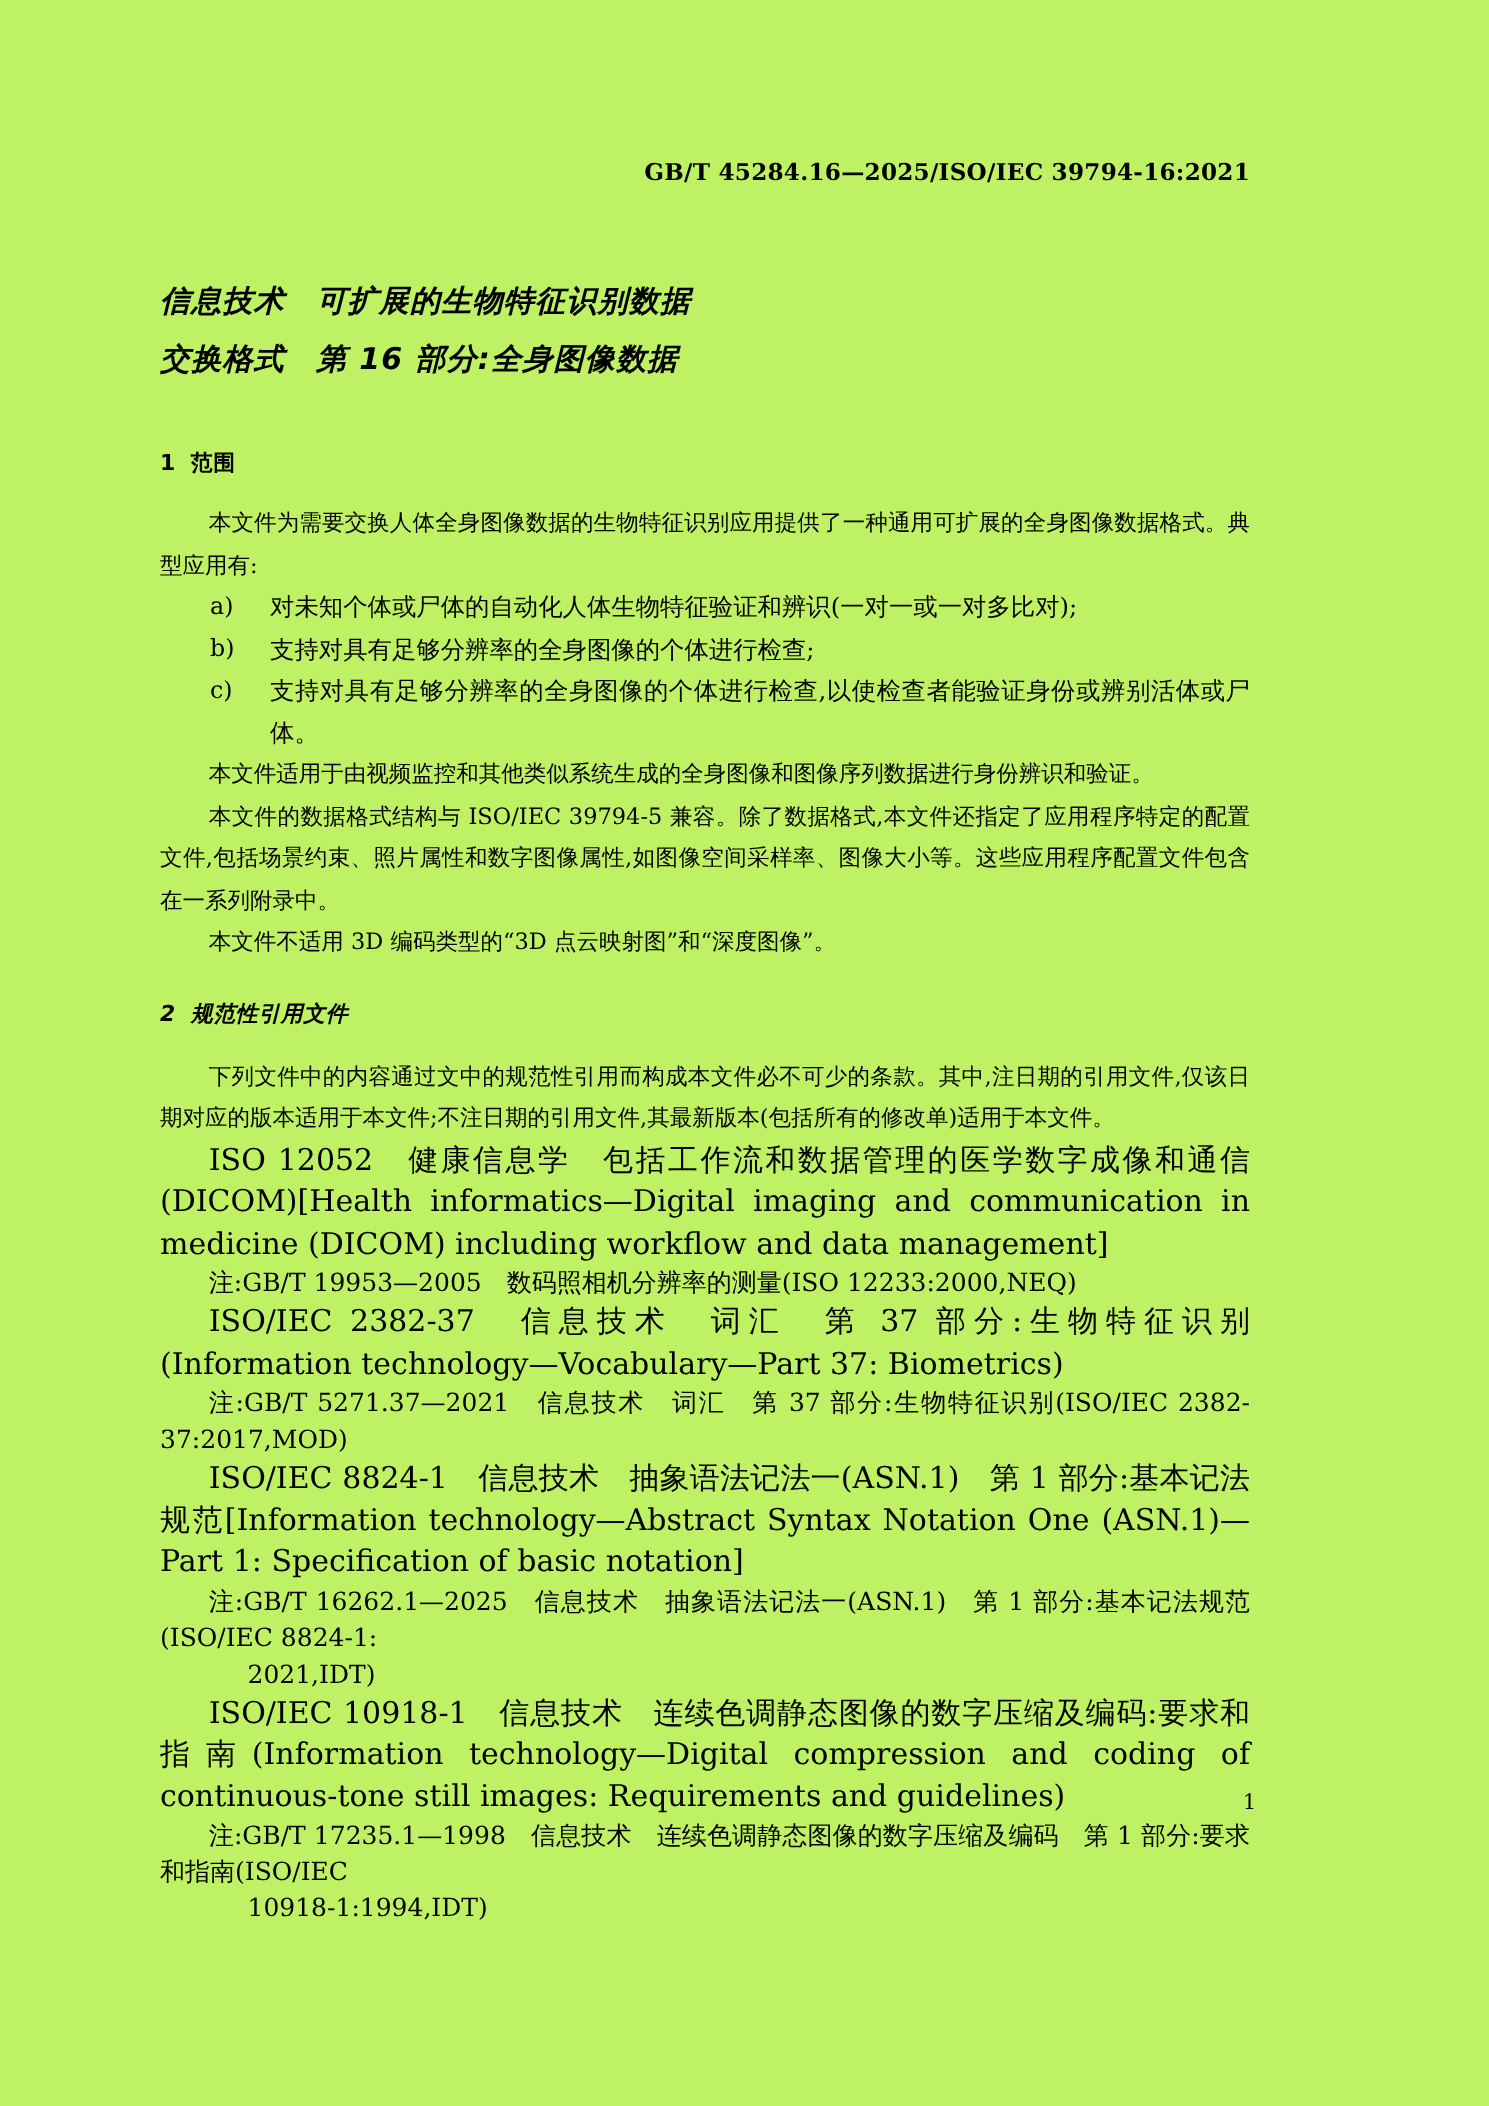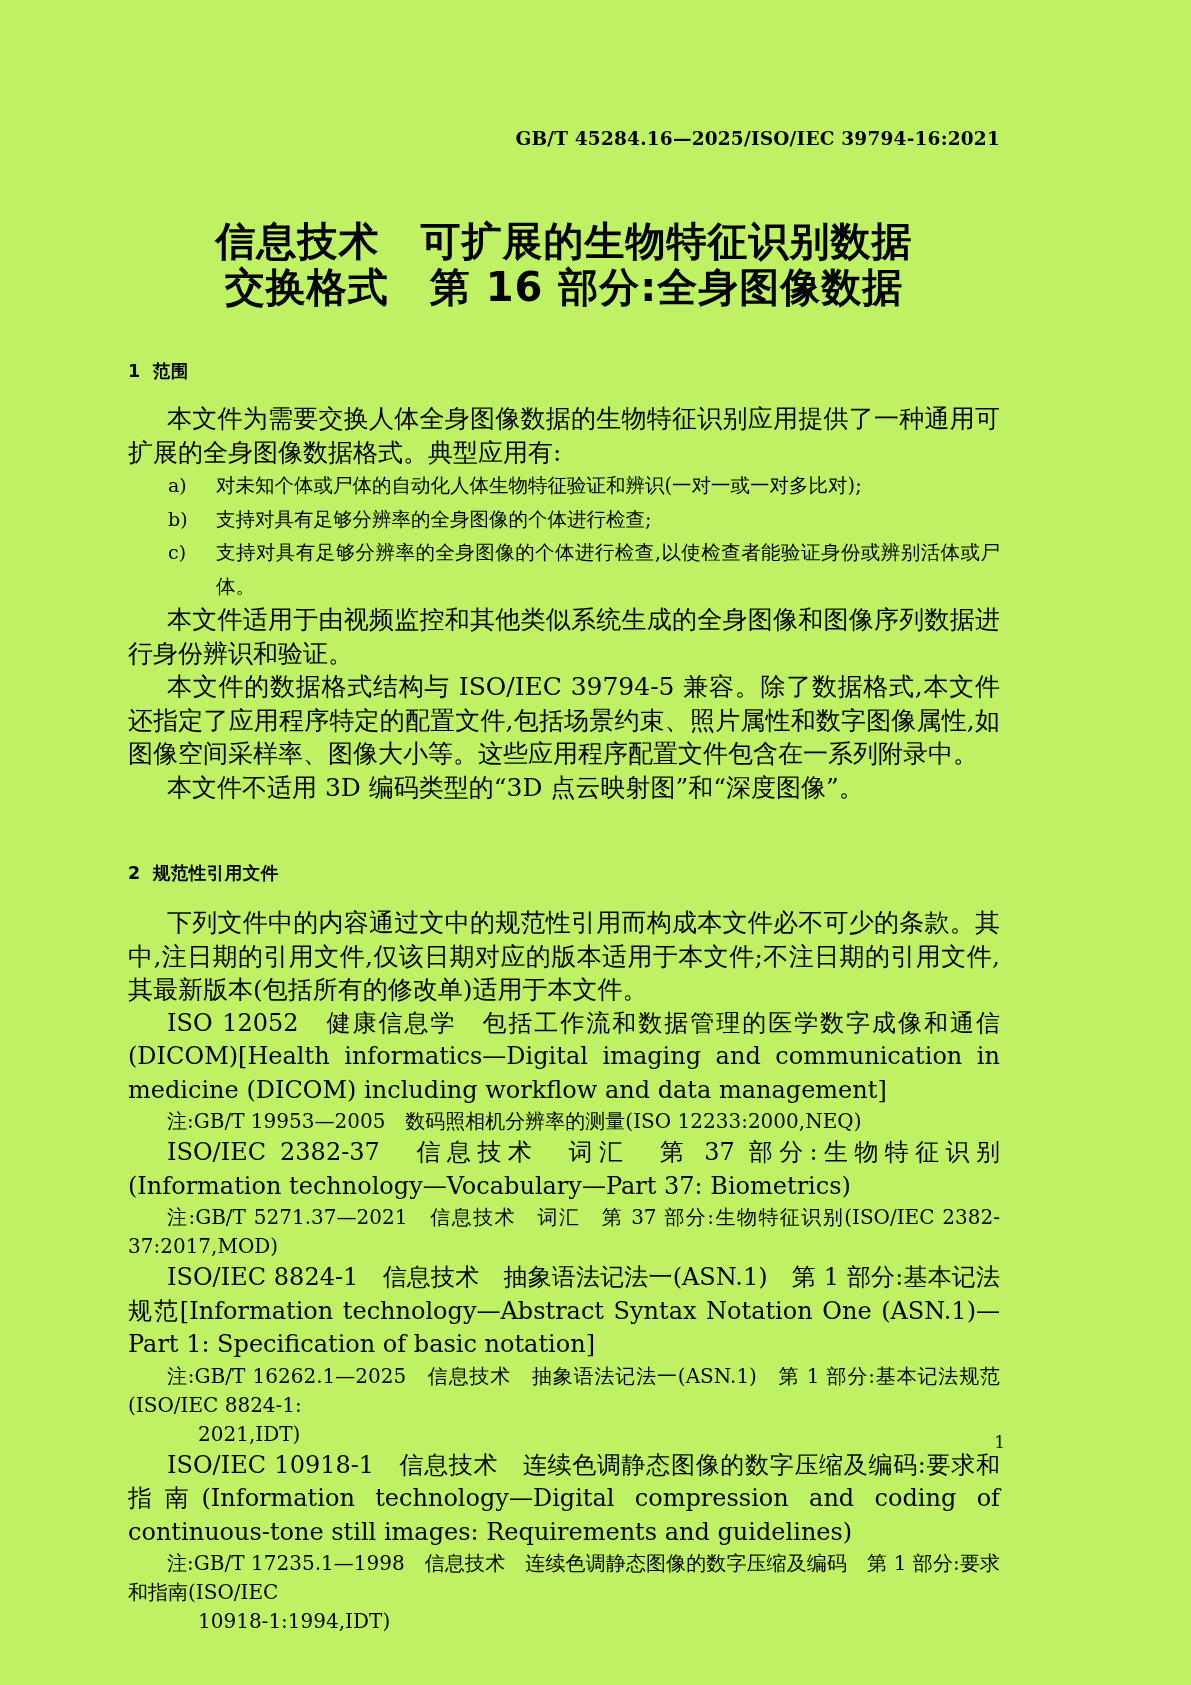--- a/index.html
+++ b/index.html
@@ -44,12 +44,13 @@
     left: 0;
     top: 218px;
     width: 872px;
-    text-align: center;
+    text-align: left;
     font-family: "DejaVu Sans", "Liberation Sans", sans-serif;
     font-weight: 700;
-    font-size: 40px;
+    font-size: 24px;
     line-height: 46px;
     letter-spacing: 1px;
+    font-style: italic;
   }
   .doc-title .line2 { display: block; }
 

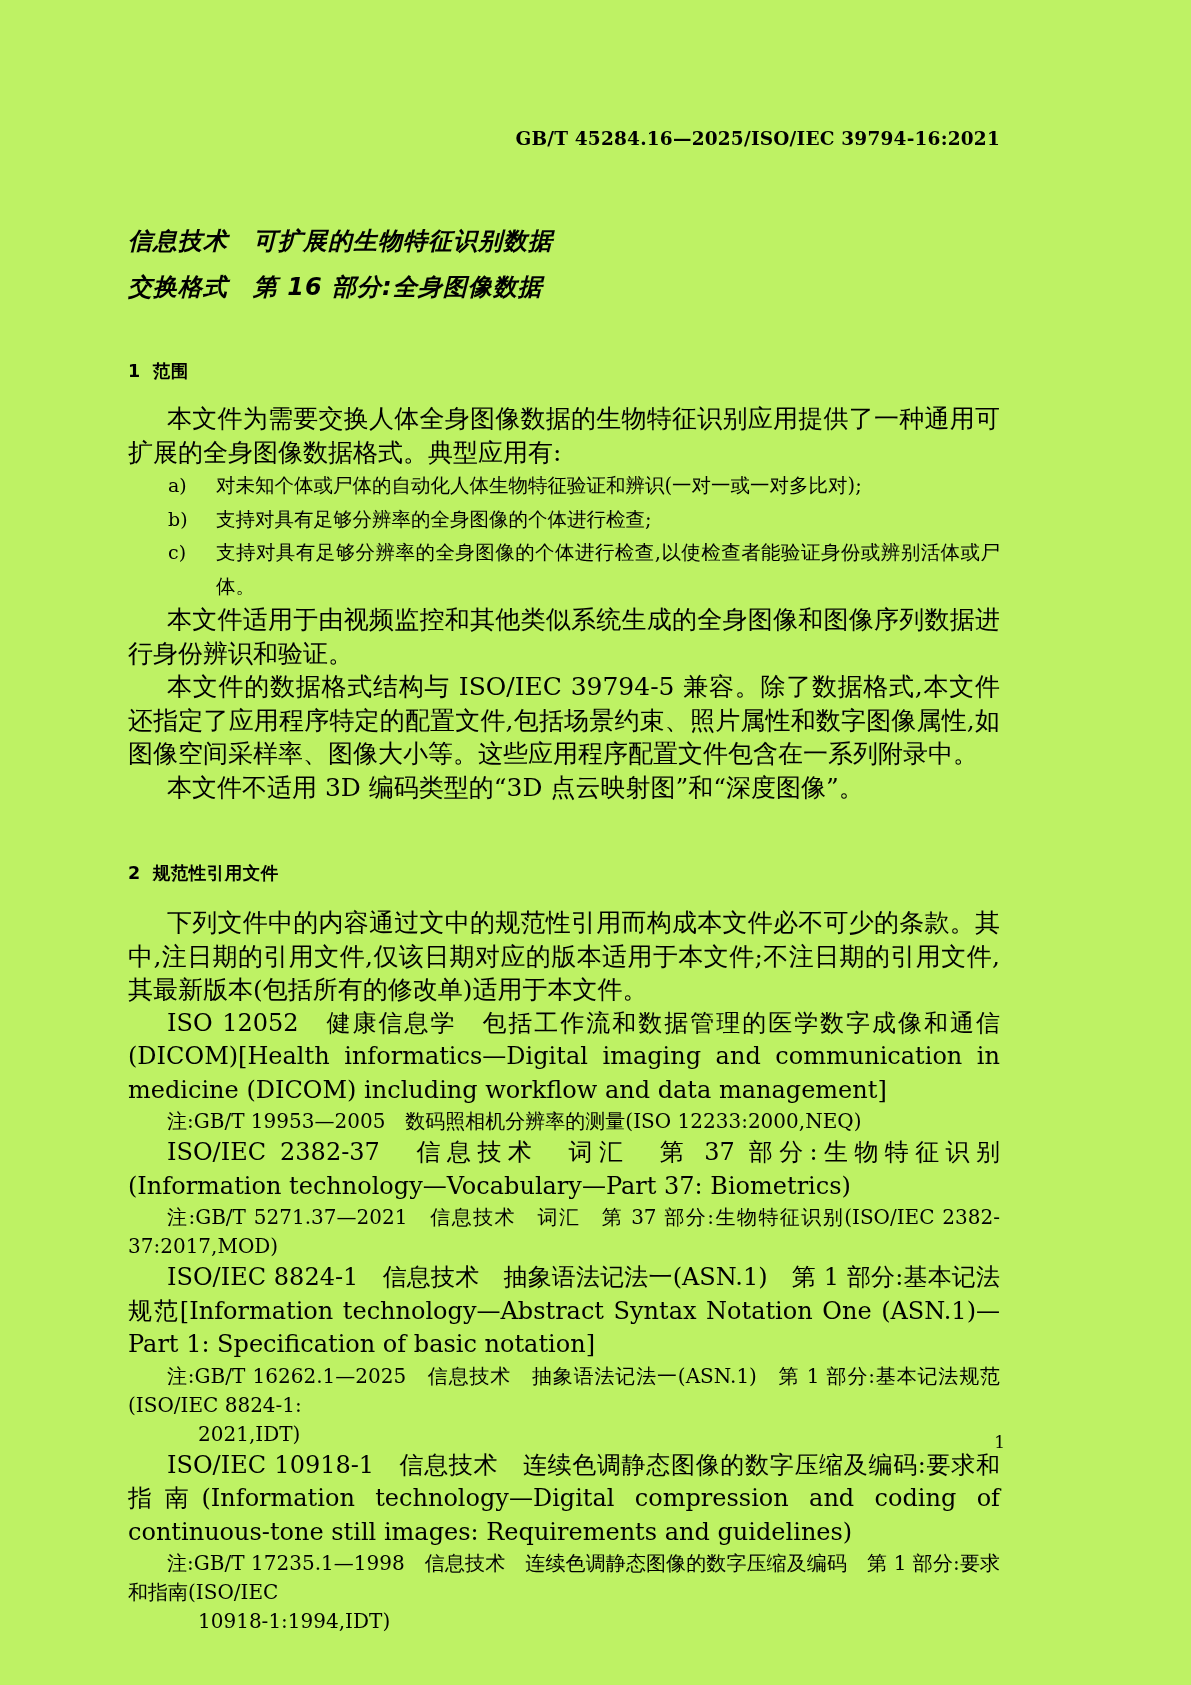--- a/index.html
+++ b/index.html
@@ -78,7 +78,7 @@
 
   p.para {
     margin: 0;
-    font-size: 25px;
+    font-size: 18px;
     line-height: 33.5px;
     text-align: justify;
     text-justify: inter-ideograph;

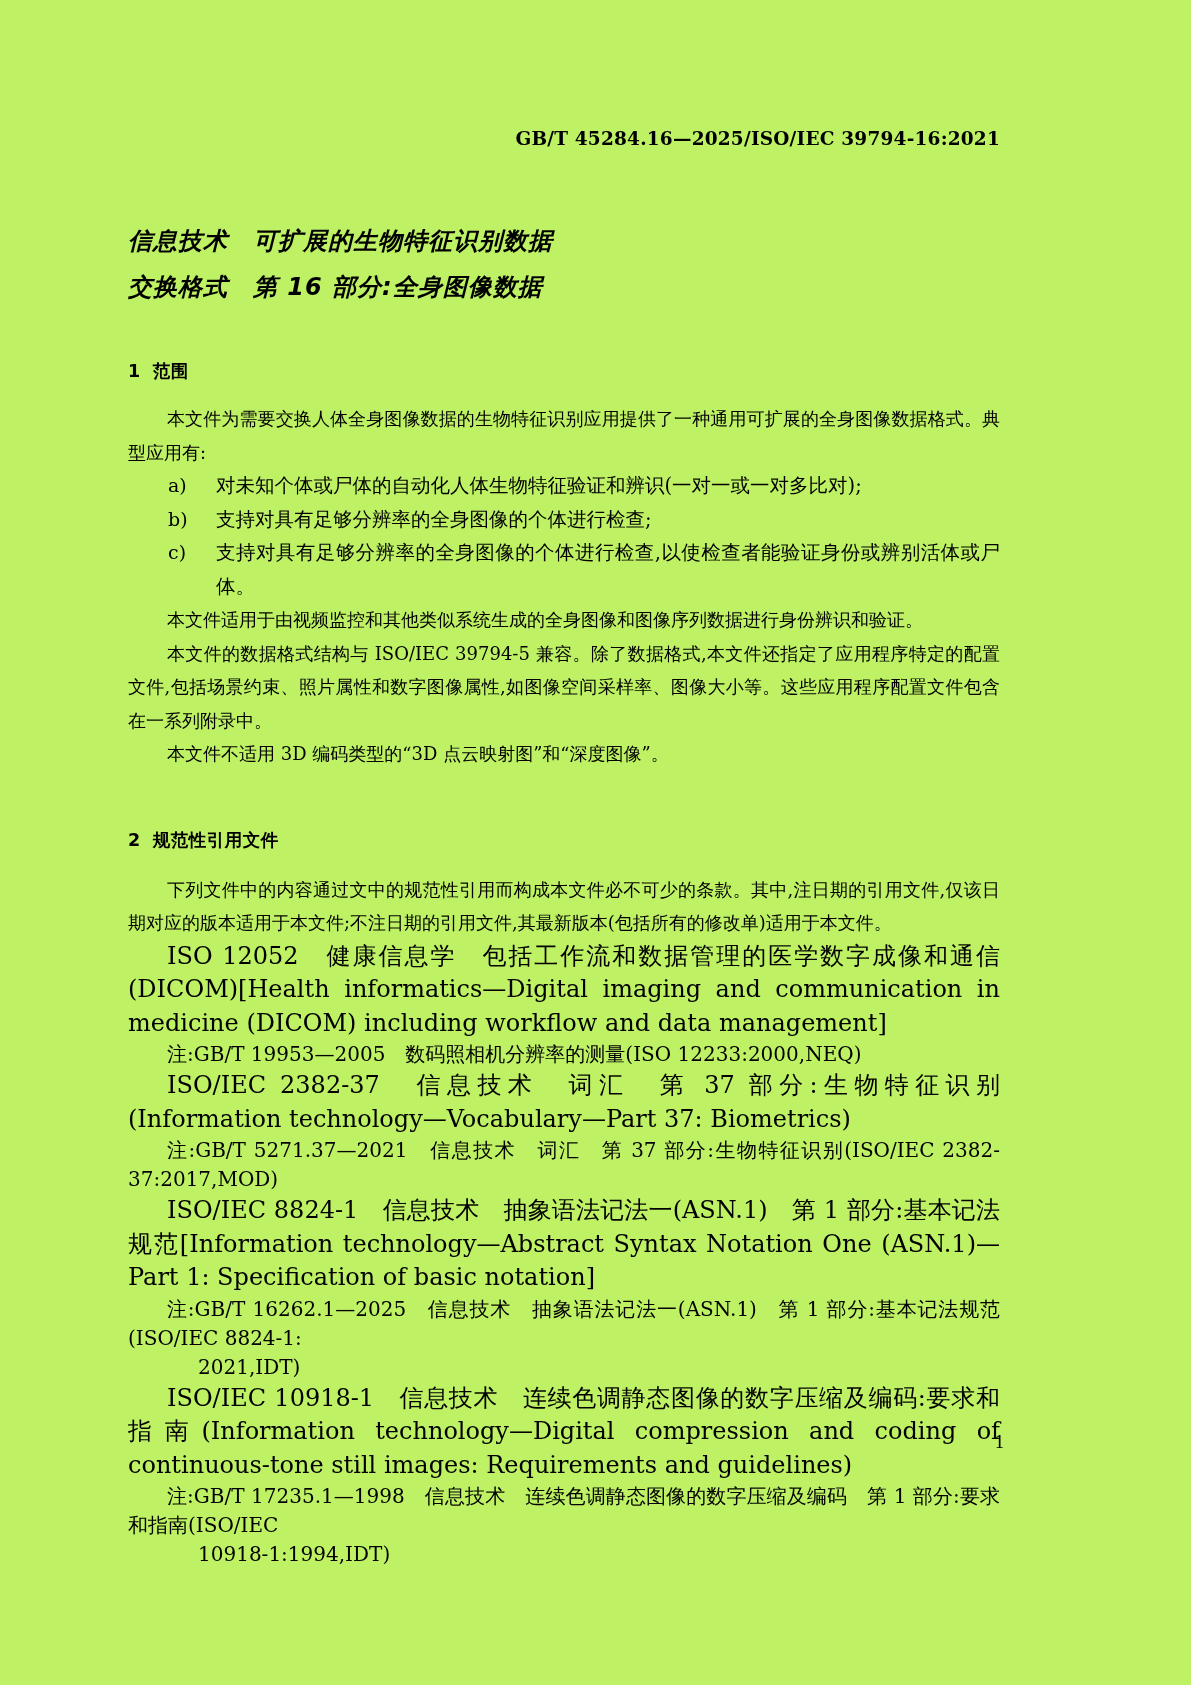--- a/index.html
+++ b/index.html
@@ -71,8 +71,9 @@
     letter-spacing: 0.5px;
   }
   h2.clause.second {
-    margin-top: 56px;
+    margin-top: 28px;
     margin-bottom: 20px;
+    font-style: italic;
   }
   .num-gap { display: inline-block; width: 12px; }
 

